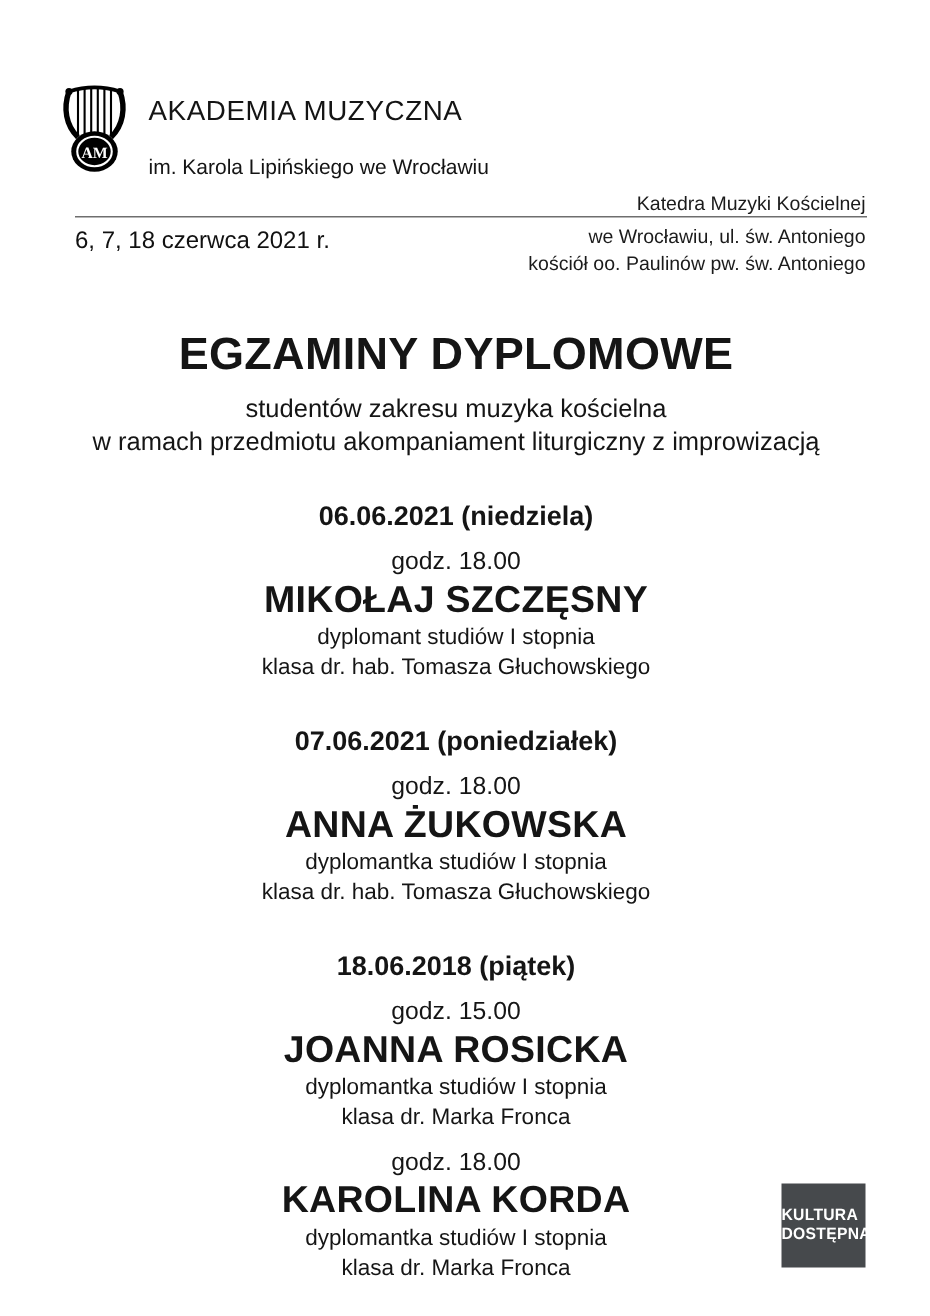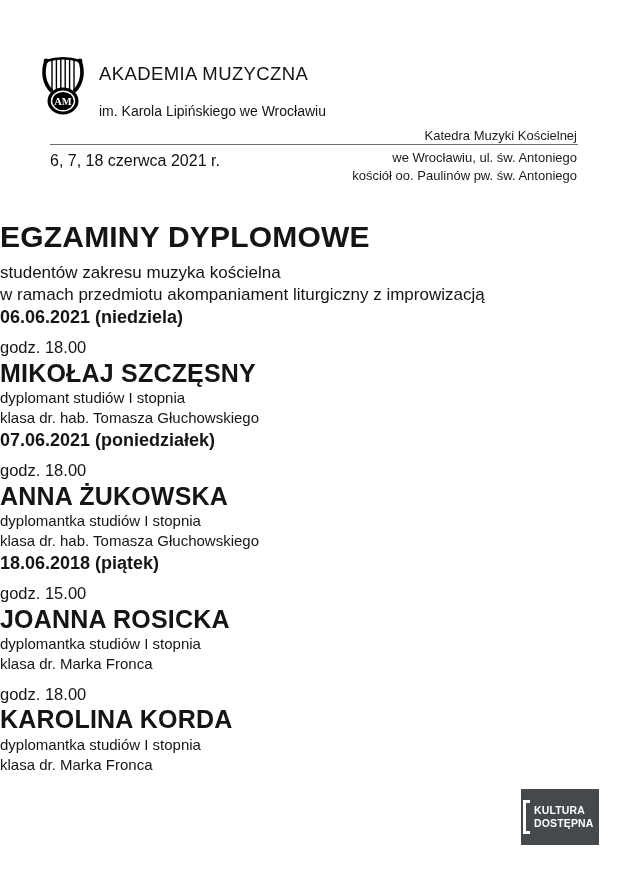--- a/index.html
+++ b/index.html
@@ -72,7 +72,7 @@
     top: 220px;
     left: 0;
     right: 12px;
-    text-align: left;
+    text-align: center;
     color: #151515;
   }
   .title {

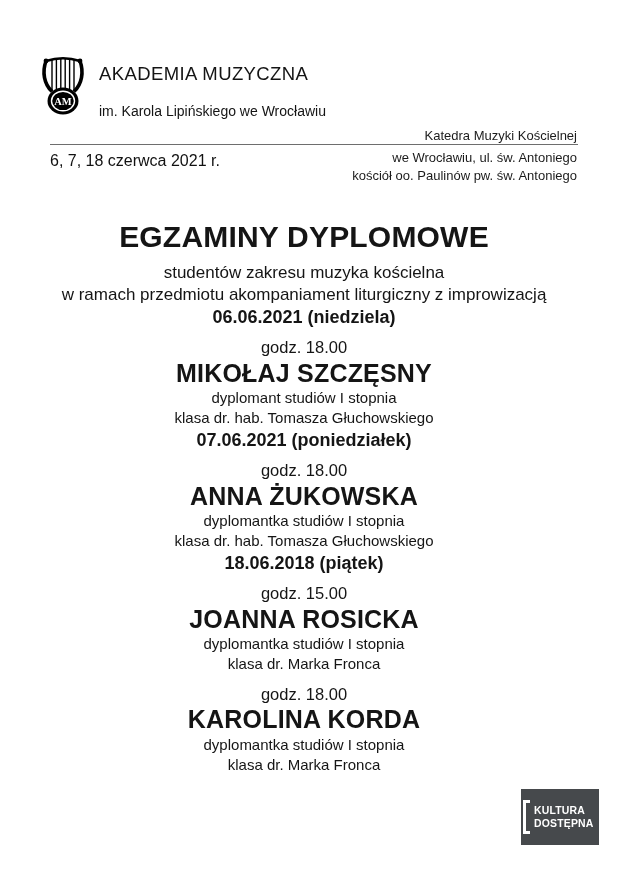--- a/index.html
+++ b/index.html
@@ -87,7 +87,7 @@
     font-weight: normal;
     line-height: 1.28;
   }
-  .section { margin-top: 1px; }
+  .section { margin-top: 28px; }
   .section-date {
     font-size: 18px;
     font-weight: bold;

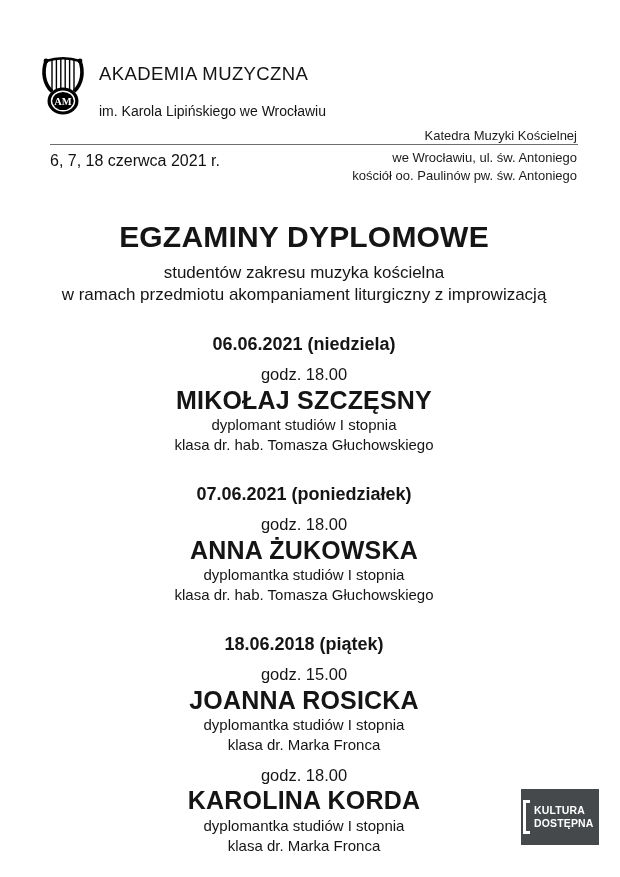--- a/index.html
+++ b/index.html
@@ -114,7 +114,7 @@
     position: absolute;
     left: 521px;
     top: 789px;
-    width: 78px;
+    width: 56px;
     height: 56px;
     display: flex;
     align-items: center;

